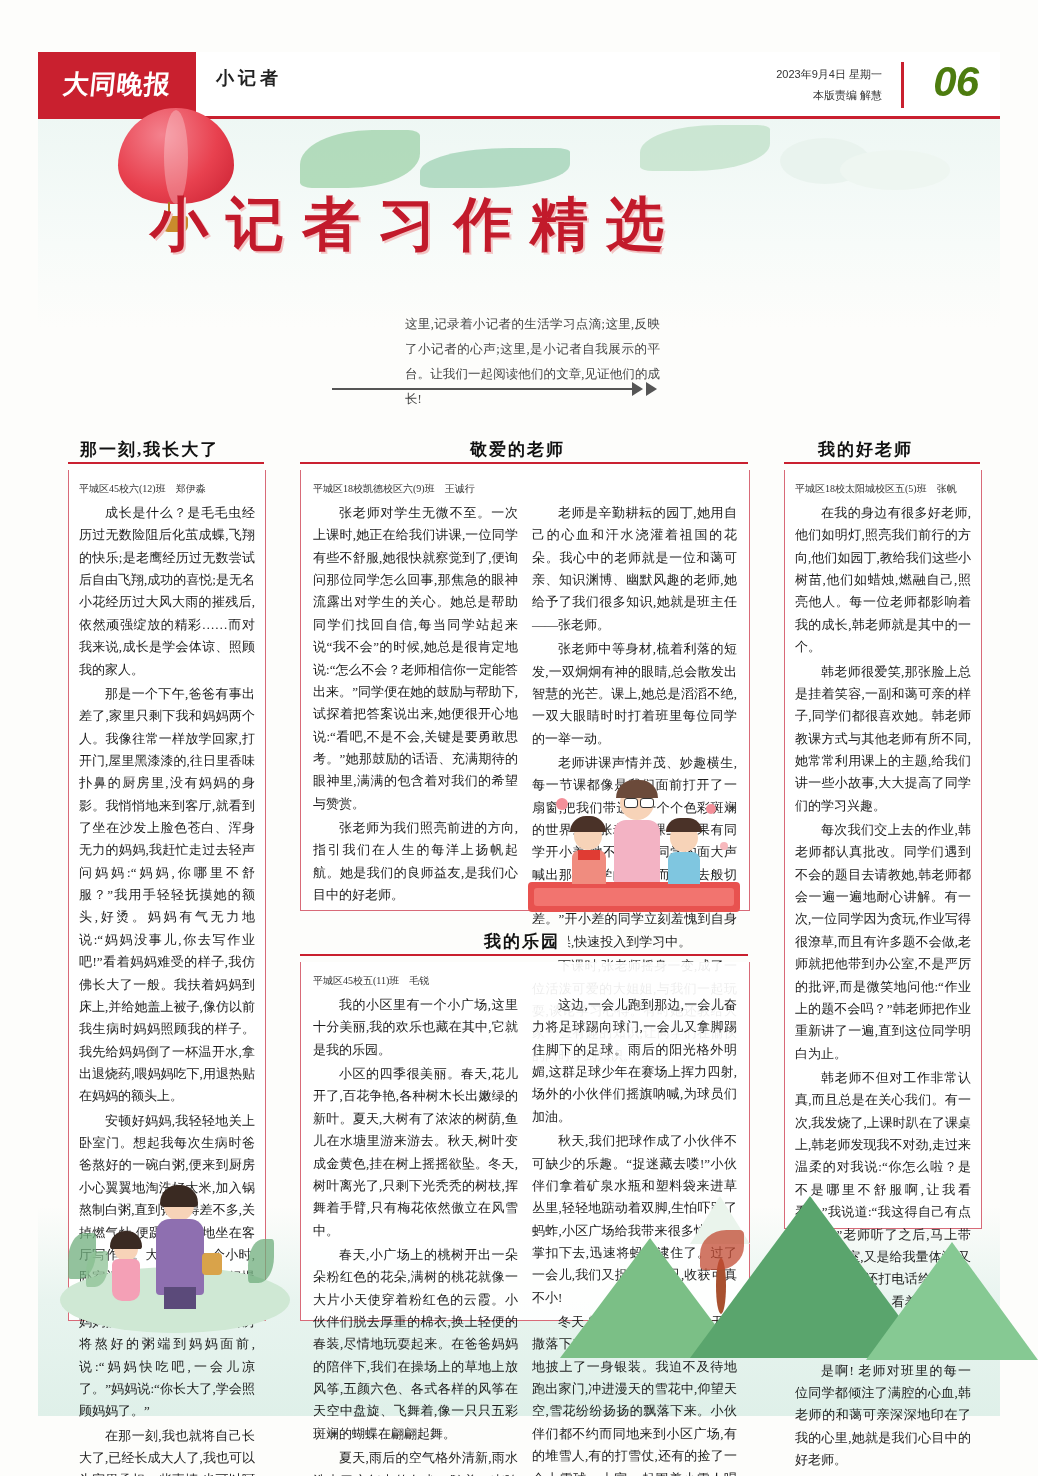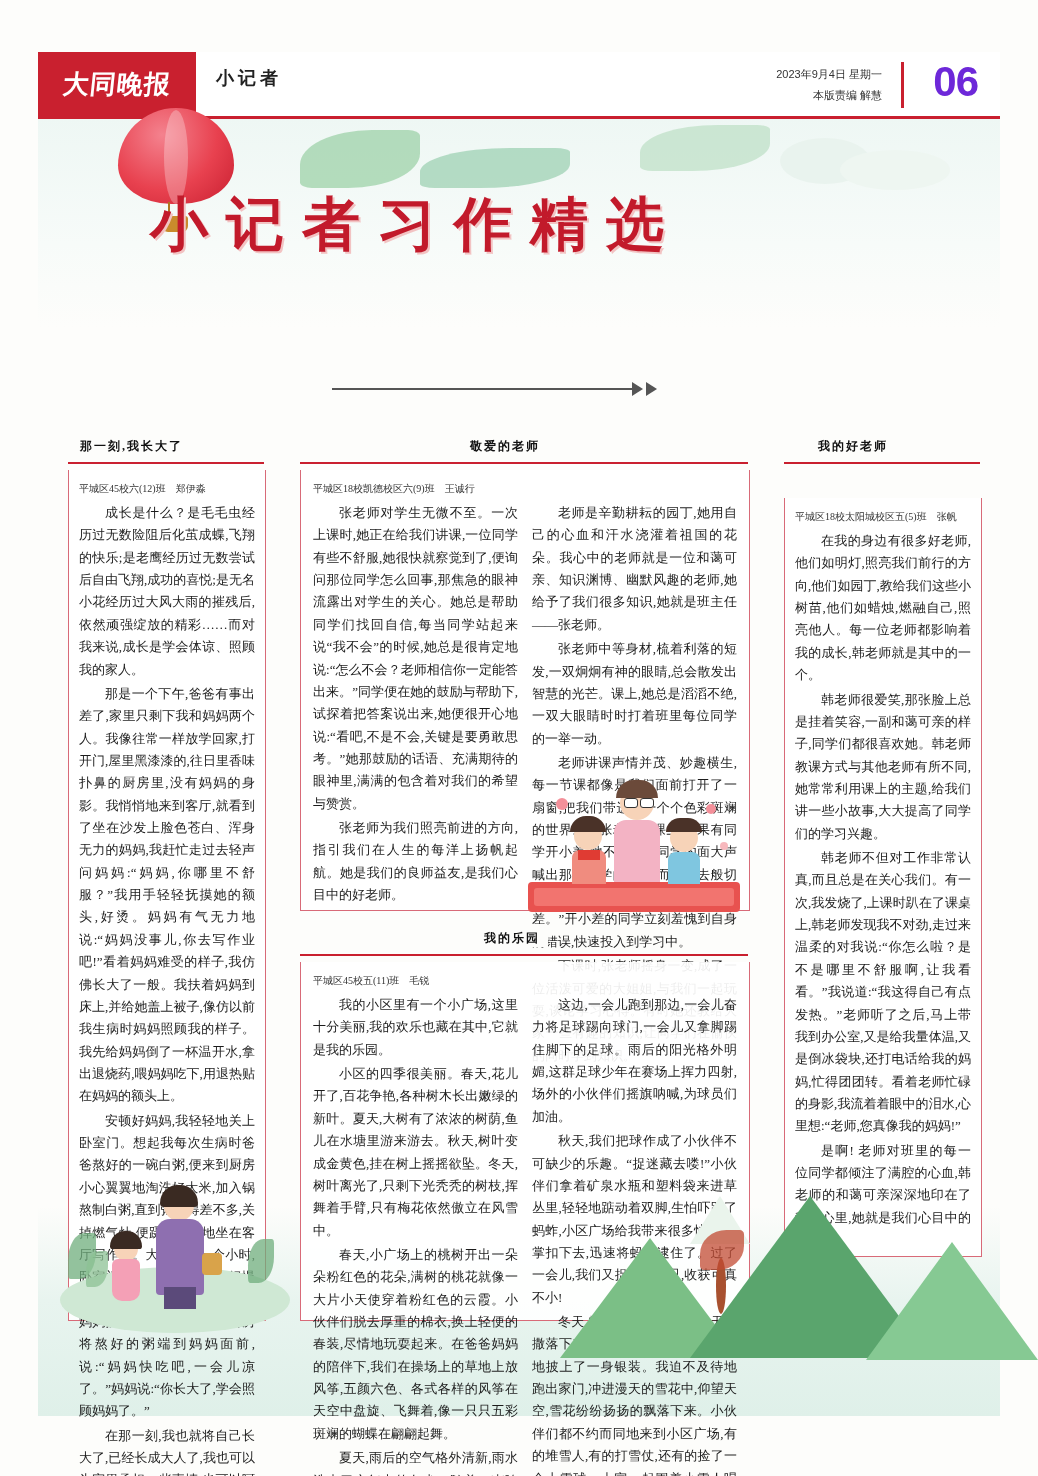--- a/index.html
+++ b/index.html
@@ -48,8 +48,8 @@
     position:absolute;right:96px;top:10px;width:3px;height:46px;background:#c9202f;
   }
   .mast-page{
-    position:absolute;right:22px;top:6px;font-size:42px;font-weight:bold;color:#6d28d9;
-    font-family:"Liberation Sans",sans-serif;letter-spacing:-1px;
+    position:absolute;right:22px;top:6px;font-size:42px;font-weight:bold;color:#4d7c0f;
+    font-family:"Liberation Sans",sans-serif;letter-spacing:-1px;font-style:italic;
   }
   
   .balloon{position:absolute;left:118px;top:108px;width:118px;height:124px;}

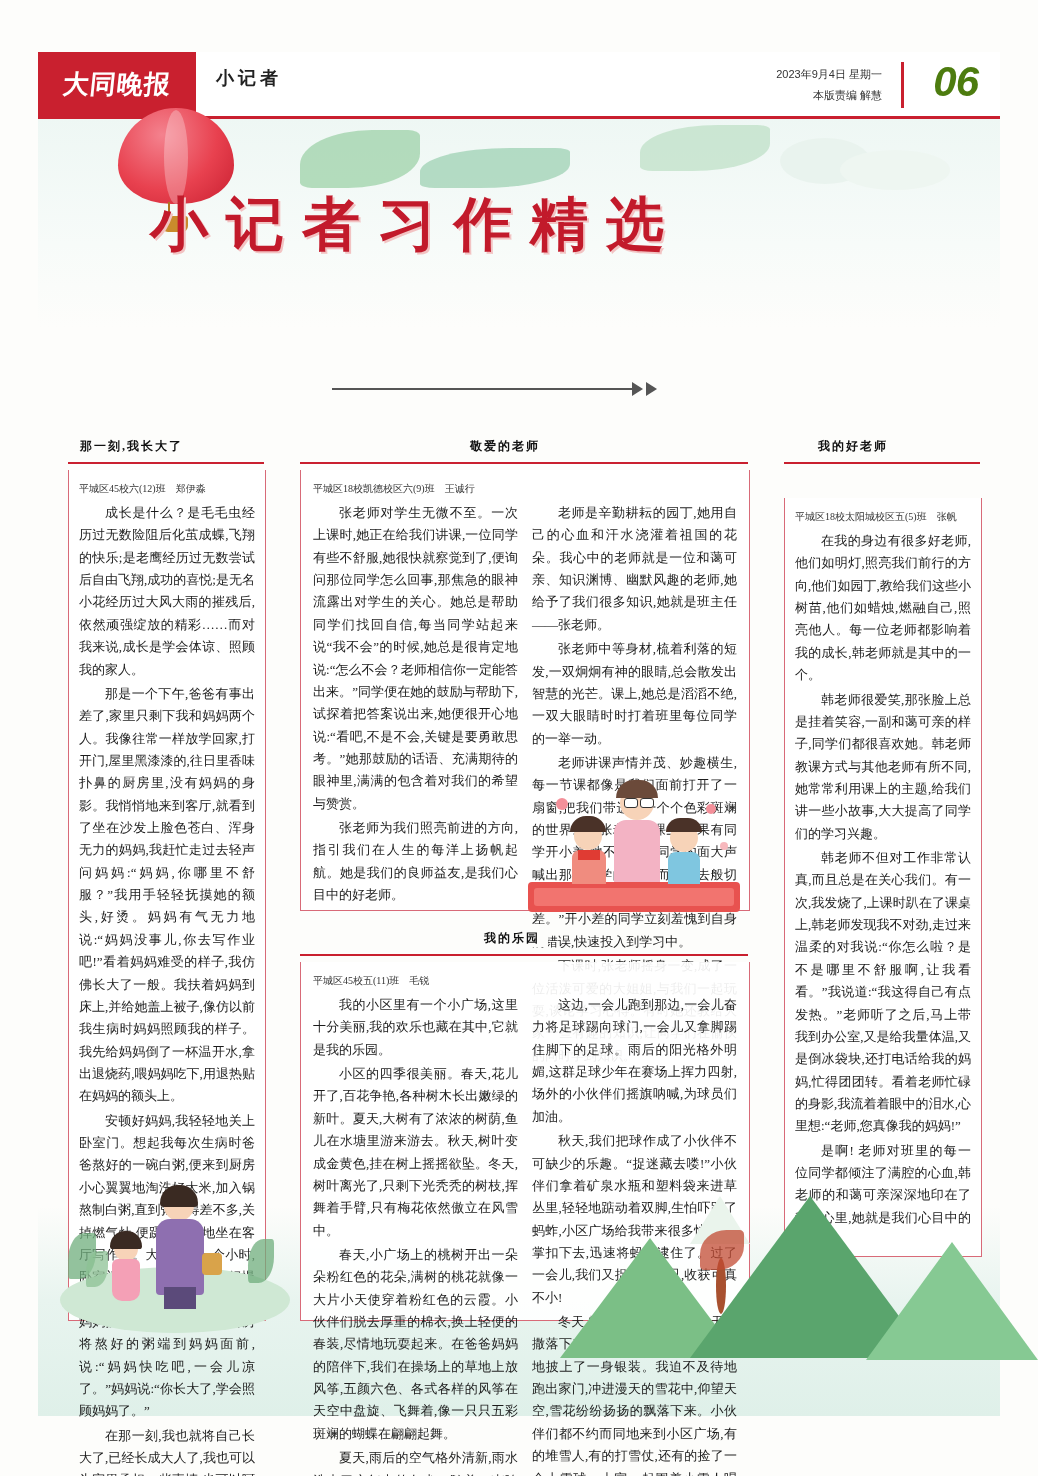--- a/index.html
+++ b/index.html
@@ -151,6 +151,7 @@
     <div class="main-title">小记者习作精选</div>
   </div>
 
+  <div class="intro">这里,记录着小记者的生活学习点滴;这里,反映了小记者的心声;这里,是小记者自我展示的平台。让我们一起阅读他们的文章,见证他们的成长!</div>
   <div class="intro-arrows">
     <div class="line"></div>
     <div class="tri" style="left:300px;"></div>

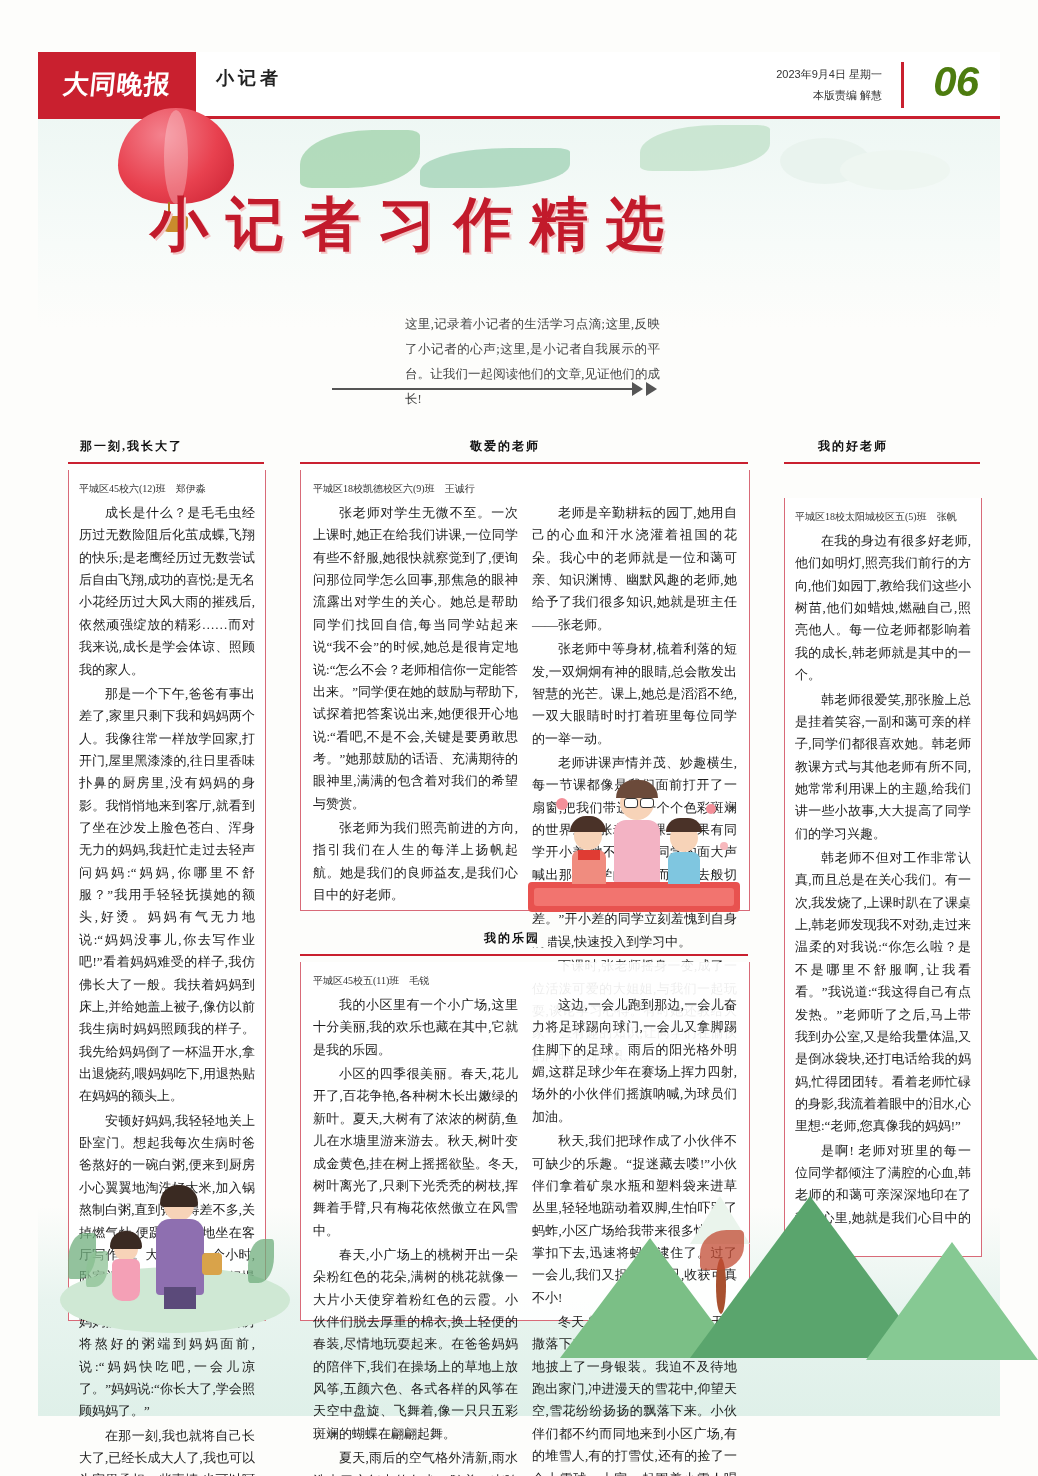--- a/index.html
+++ b/index.html
@@ -92,7 +92,7 @@
     position:absolute;border:1px solid #d86a78;background:rgba(255,255,255,.92);
   }
   .art-title{
-    position:absolute;font-size:12px;font-weight:bold;color:#111;letter-spacing:2px;
+    position:absolute;font-size:17px;font-weight:bold;color:#111;letter-spacing:2px;
     background:#fdfdfb;padding:0 8px;white-space:nowrap;
   }
   .art-rule{position:absolute;height:2px;background:#c9202f;}

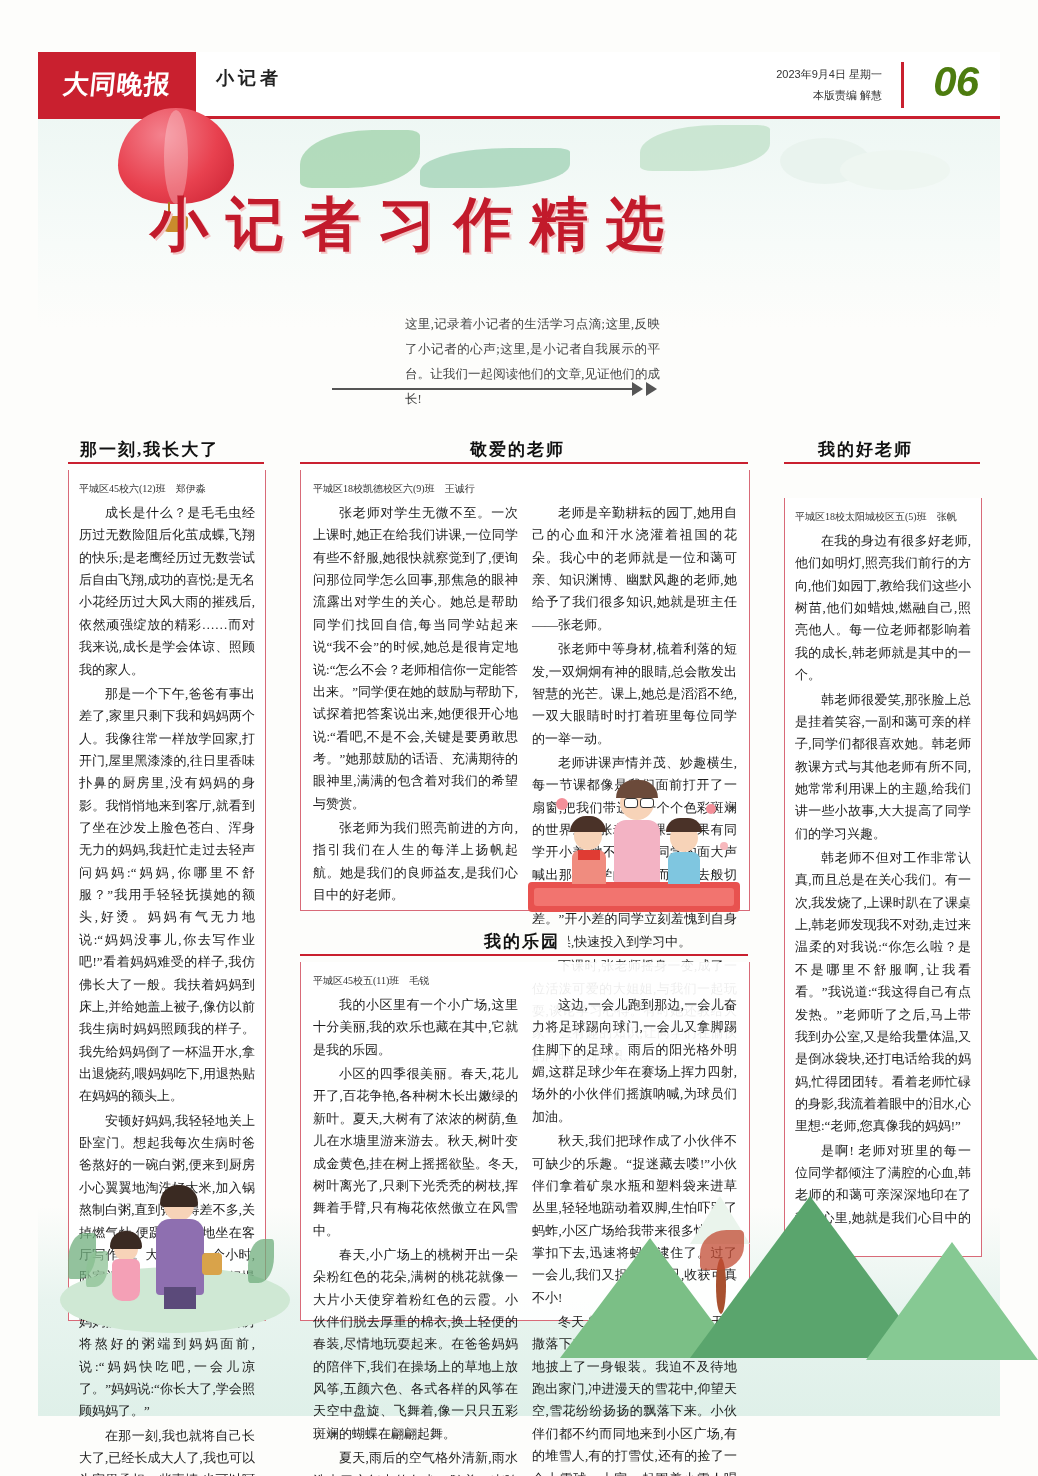--- a/index.html
+++ b/index.html
@@ -241,7 +241,7 @@
 
   <div class="art-rule" style="left:784px;top:462px;width:196px;"></div>
   <div class="art-title" style="left:810px;top:438px;">我的好老师</div>
-  <div class="art" style="left:784px;top:498px;width:196px;height:758px;border-top:none;">
+  <div class="art" style="left:784px;top:470px;width:196px;height:758px;border-top:none;">
     <div style="padding:12px 10px 8px 10px;">
       <div class="byline">平城区18校太阳城校区五(5)班　张帆</div>
       <div class="col">

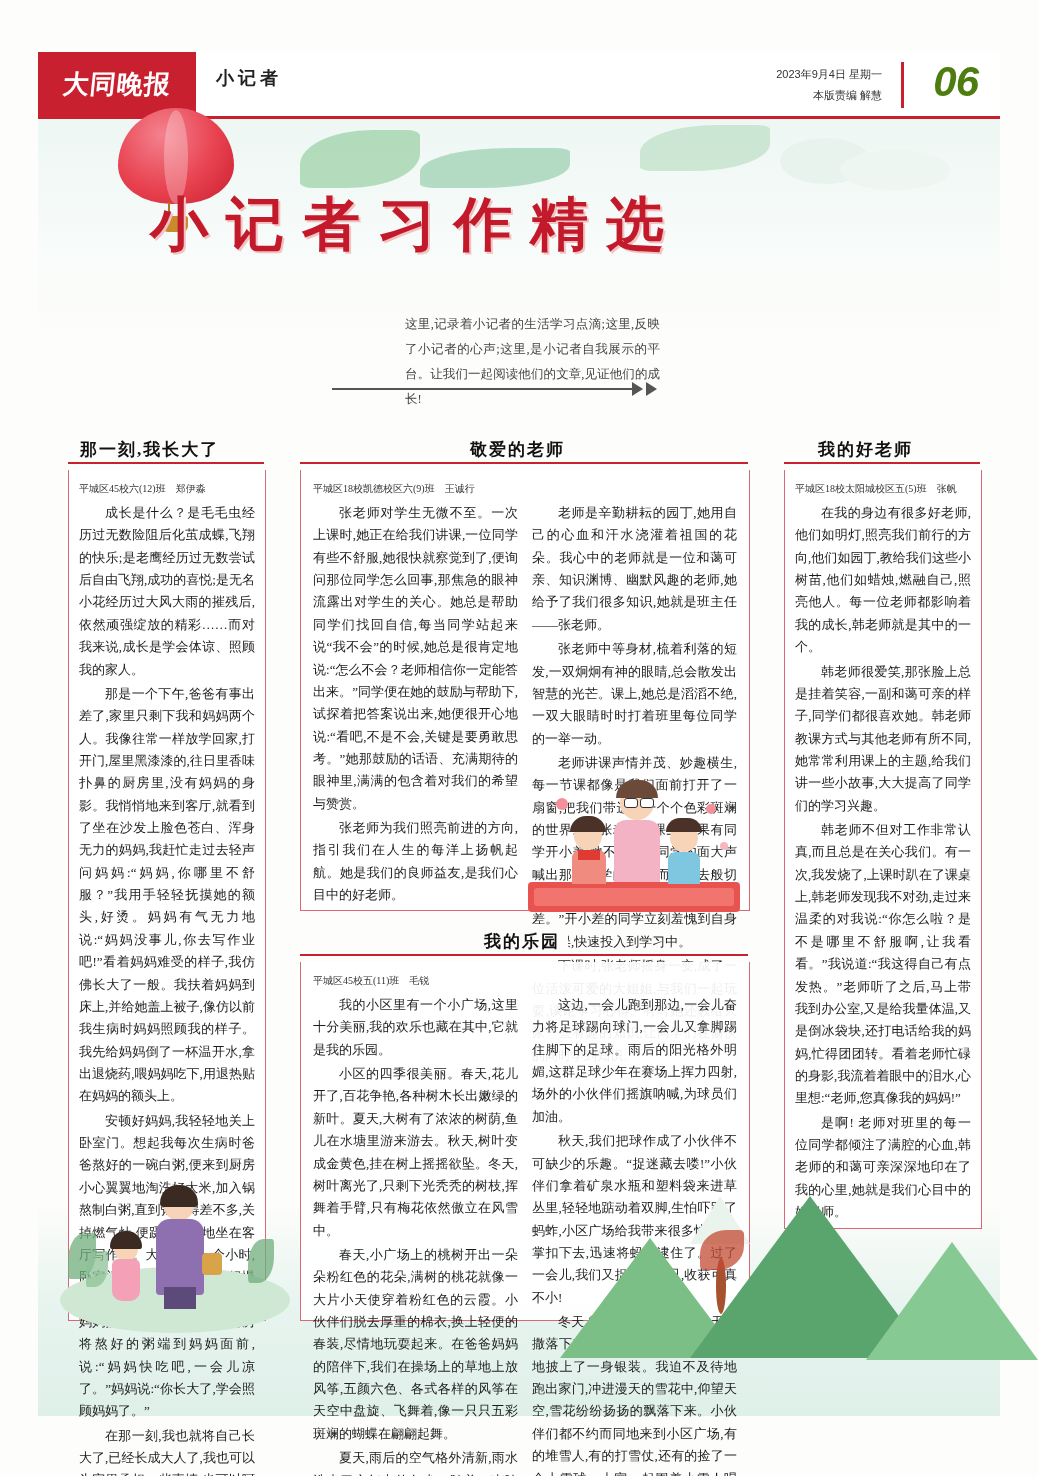--- a/index.html
+++ b/index.html
@@ -247,6 +247,7 @@
       <div class="col">
         <p>在我的身边有很多好老师,他们如明灯,照亮我们前行的方向,他们如园丁,教给我们这些小树苗,他们如蜡烛,燃融自己,照亮他人。每一位老师都影响着我的成长,韩老师就是其中的一个。</p>
         <p>韩老师很爱笑,那张脸上总是挂着笑容,一副和蔼可亲的样子,同学们都很喜欢她。韩老师教课方式与其他老师有所不同,她常常利用课上的主题,给我们讲一些小故事,大大提高了同学们的学习兴趣。</p>
+        <p>每次我们交上去的作业,韩老师都认真批改。同学们遇到不会的题目去请教她,韩老师都会一遍一遍地耐心讲解。有一次,一位同学因为贪玩,作业写得很潦草,而且有许多题不会做,老师就把他带到办公室,不是严厉的批评,而是微笑地问他:“作业上的题不会吗？”韩老师把作业重新讲了一遍,直到这位同学明白为止。</p>
         <p>韩老师不但对工作非常认真,而且总是在关心我们。有一次,我发烧了,上课时趴在了课桌上,韩老师发现我不对劲,走过来温柔的对我说:“你怎么啦？是不是哪里不舒服啊,让我看看。”我说道:“我这得自己有点发热。”老师听了之后,马上带我到办公室,又是给我量体温,又是倒冰袋块,还打电话给我的妈妈,忙得团团转。看着老师忙碌的身影,我流着着眼中的泪水,心里想:“老师,您真像我的妈妈!”</p>
         <p>是啊! 老师对班里的每一位同学都倾注了满腔的心血,韩老师的和蔼可亲深深地印在了我的心里,她就是我们心目中的好老师。</p>
       </div>

